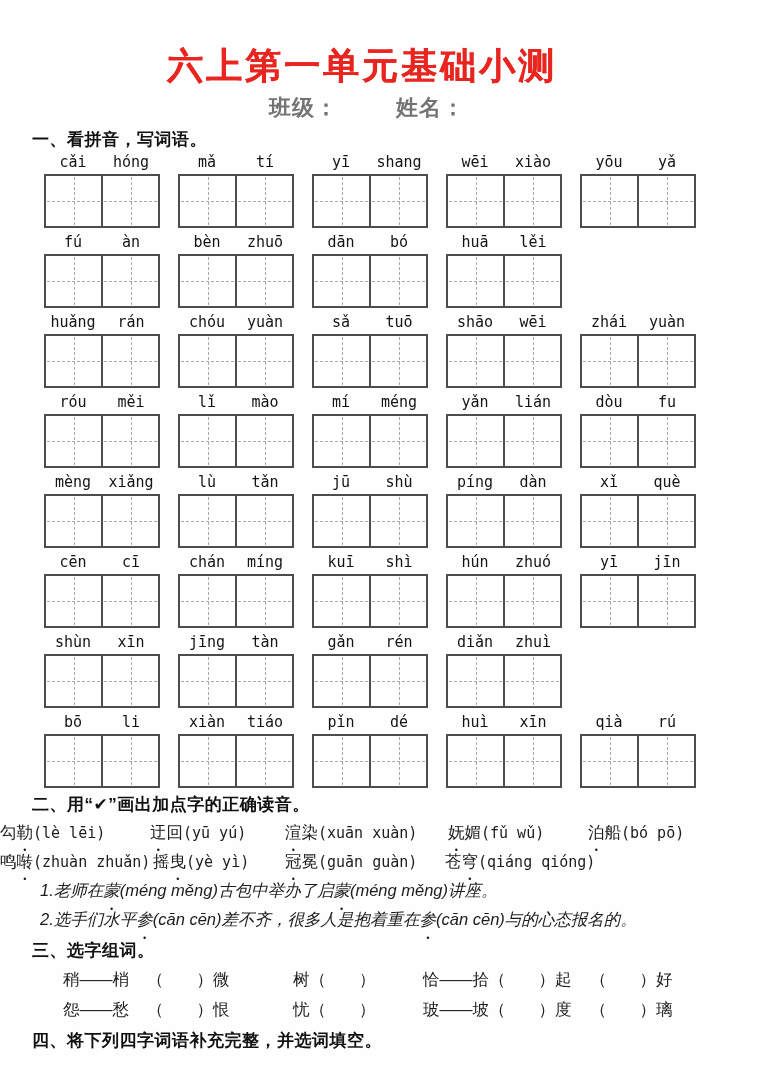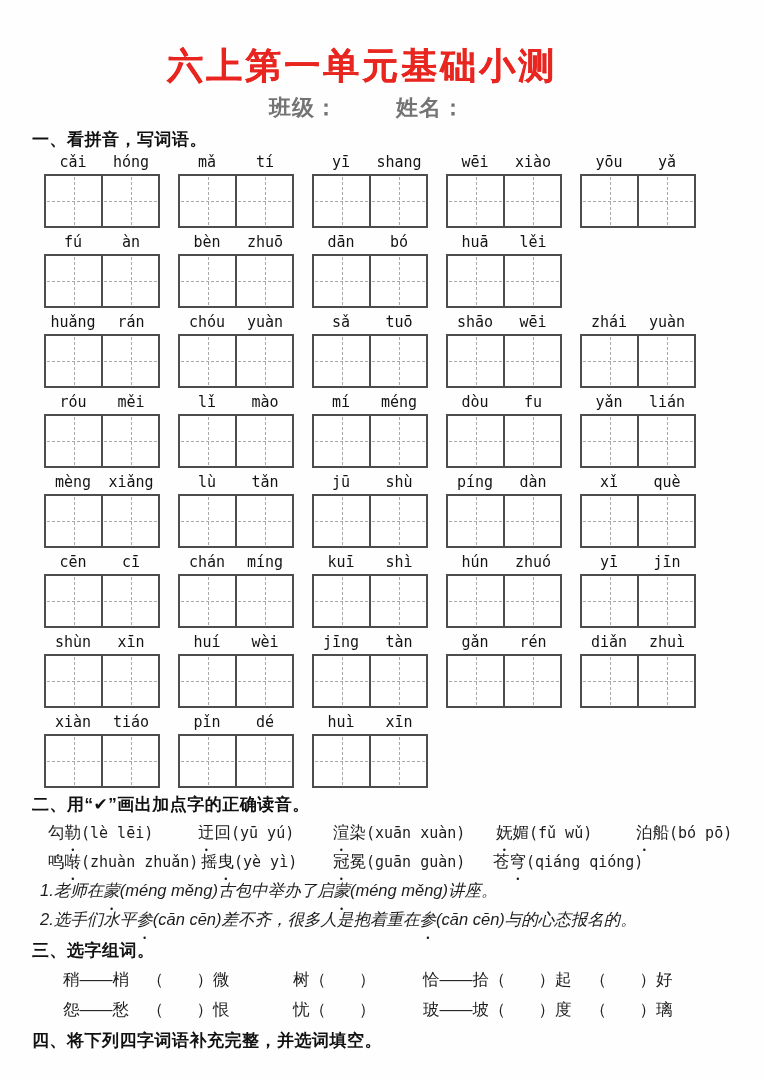--- a/index.html
+++ b/index.html
@@ -254,18 +254,18 @@
         </div>
         <div class="grp">
           <div class="pin">
+            <span>yǎn</span>
+            <span>lián</span>
+          </div>
+          <div class="tzg">
+            <i class="cell"></i>
+            <i class="cell"></i>
+          </div>
+        </div>
+        <div class="grp">
+          <div class="pin">
             <span>dòu</span>
             <span>fu</span>
-          </div>
-          <div class="tzg">
-            <i class="cell"></i>
-            <i class="cell"></i>
-          </div>
-        </div>
-        <div class="grp">
-          <div class="pin">
-            <span>yǎn</span>
-            <span>lián</span>
           </div>
           <div class="tzg">
             <i class="cell"></i>

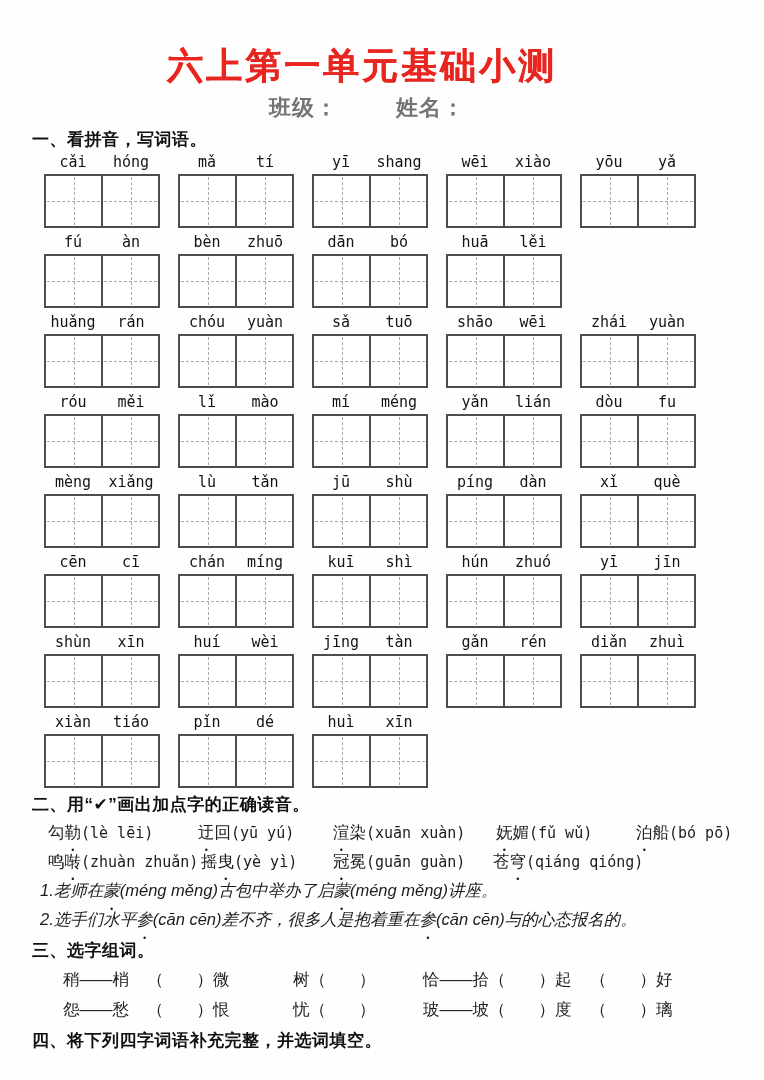--- a/index.html
+++ b/index.html
@@ -390,16 +390,6 @@
         </div>
         <div class="grp">
           <div class="pin">
-            <span>huí</span>
-            <span>wèi</span>
-          </div>
-          <div class="tzg">
-            <i class="cell"></i>
-            <i class="cell"></i>
-          </div>
-        </div>
-        <div class="grp">
-          <div class="pin">
             <span>jīng</span>
             <span>tàn</span>
           </div>

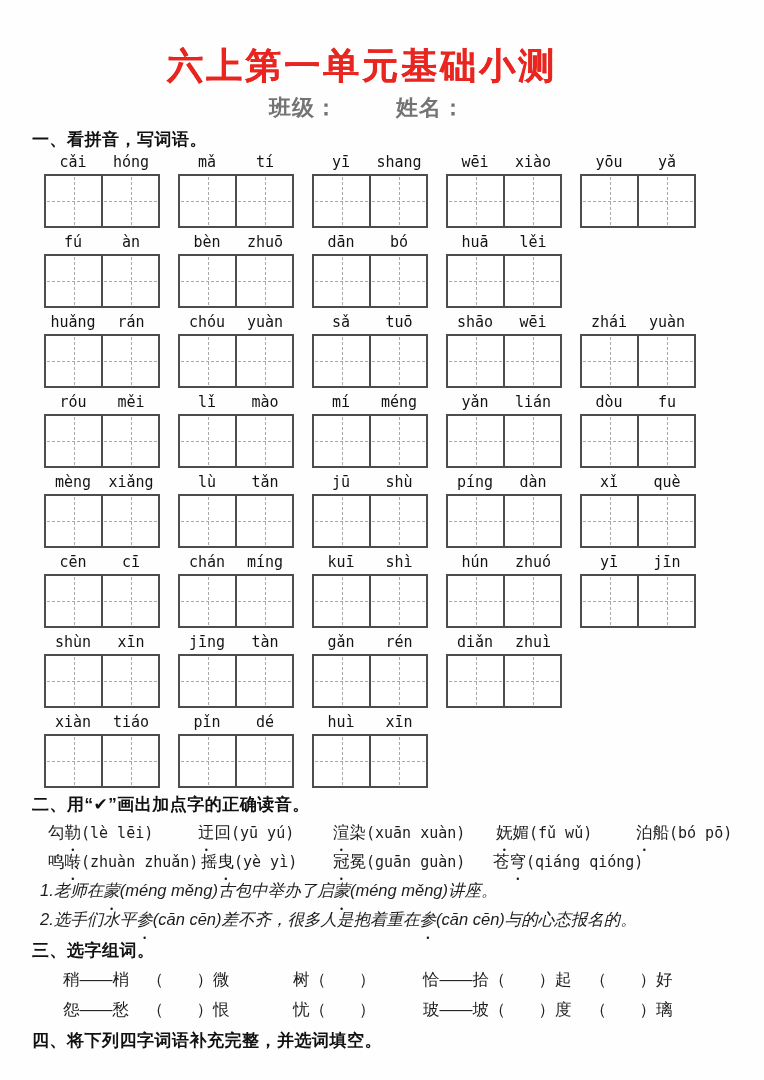--- a/index.html
+++ b/index.html
@@ -422,6 +422,16 @@
       <div class="grow">
         <div class="grp">
           <div class="pin">
+            <span>bō</span>
+            <span>li</span>
+          </div>
+          <div class="tzg">
+            <i class="cell"></i>
+            <i class="cell"></i>
+          </div>
+        </div>
+        <div class="grp">
+          <div class="pin">
             <span>xiàn</span>
             <span>tiáo</span>
           </div>

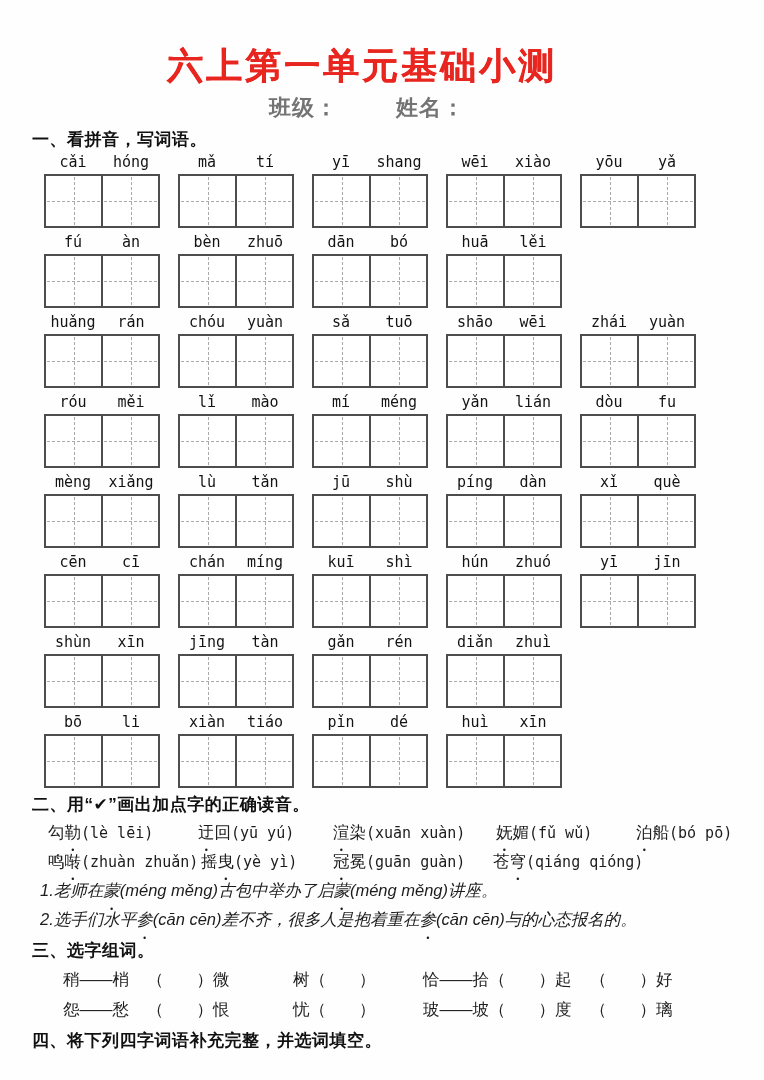--- a/index.html
+++ b/index.html
@@ -460,6 +460,16 @@
             <i class="cell"></i>
           </div>
         </div>
+        <div class="grp">
+          <div class="pin">
+            <span>qià</span>
+            <span>rú</span>
+          </div>
+          <div class="tzg">
+            <i class="cell"></i>
+            <i class="cell"></i>
+          </div>
+        </div>
       </div>
     </div>
 

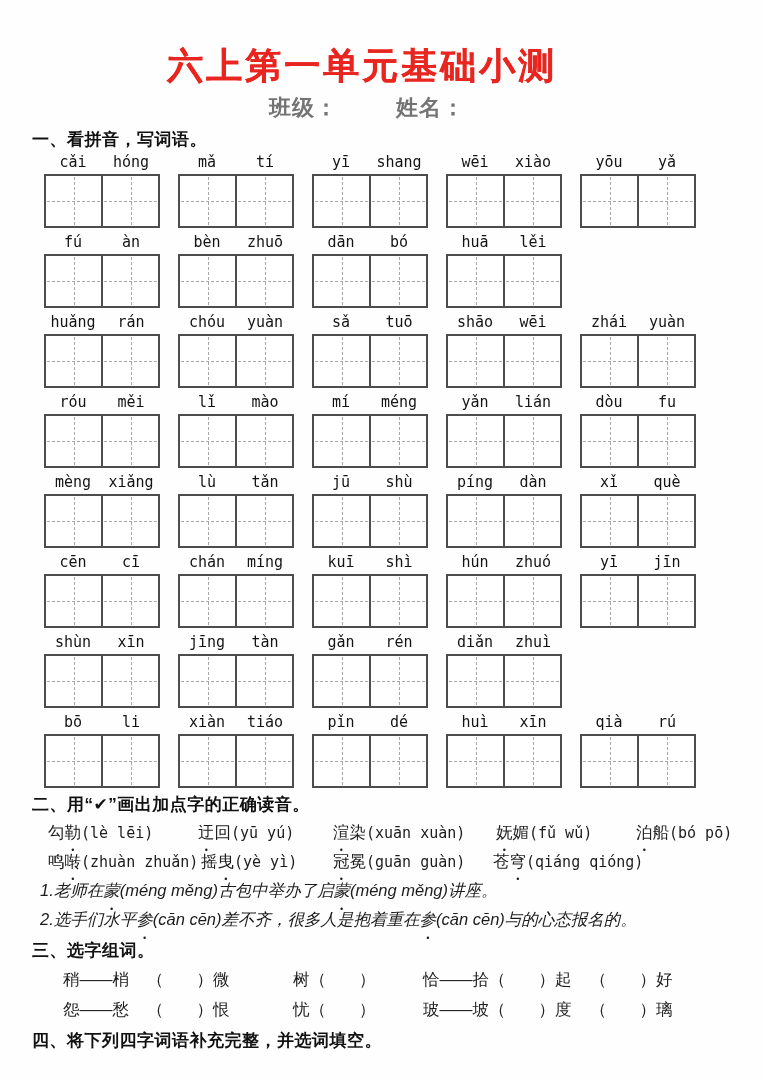--- a/index.html
+++ b/index.html
@@ -44,7 +44,7 @@
     border-left:1.5px dashed #a9a9a9;
   }
   
-  .wline{padding-left:35px;font-size:16.5px;line-height:28px;white-space:nowrap;margin-left:13px;}
+  .wline{font-size:16.5px;line-height:28px;white-space:nowrap;}
   .witem{display:inline-block;vertical-align:top;}
   .w150{width:150px;} .w135{width:135px;} .w163{width:163px;} .w140{width:140px;}
   .w153{width:153px;} .w132{width:132px;} .w160{width:160px;}

